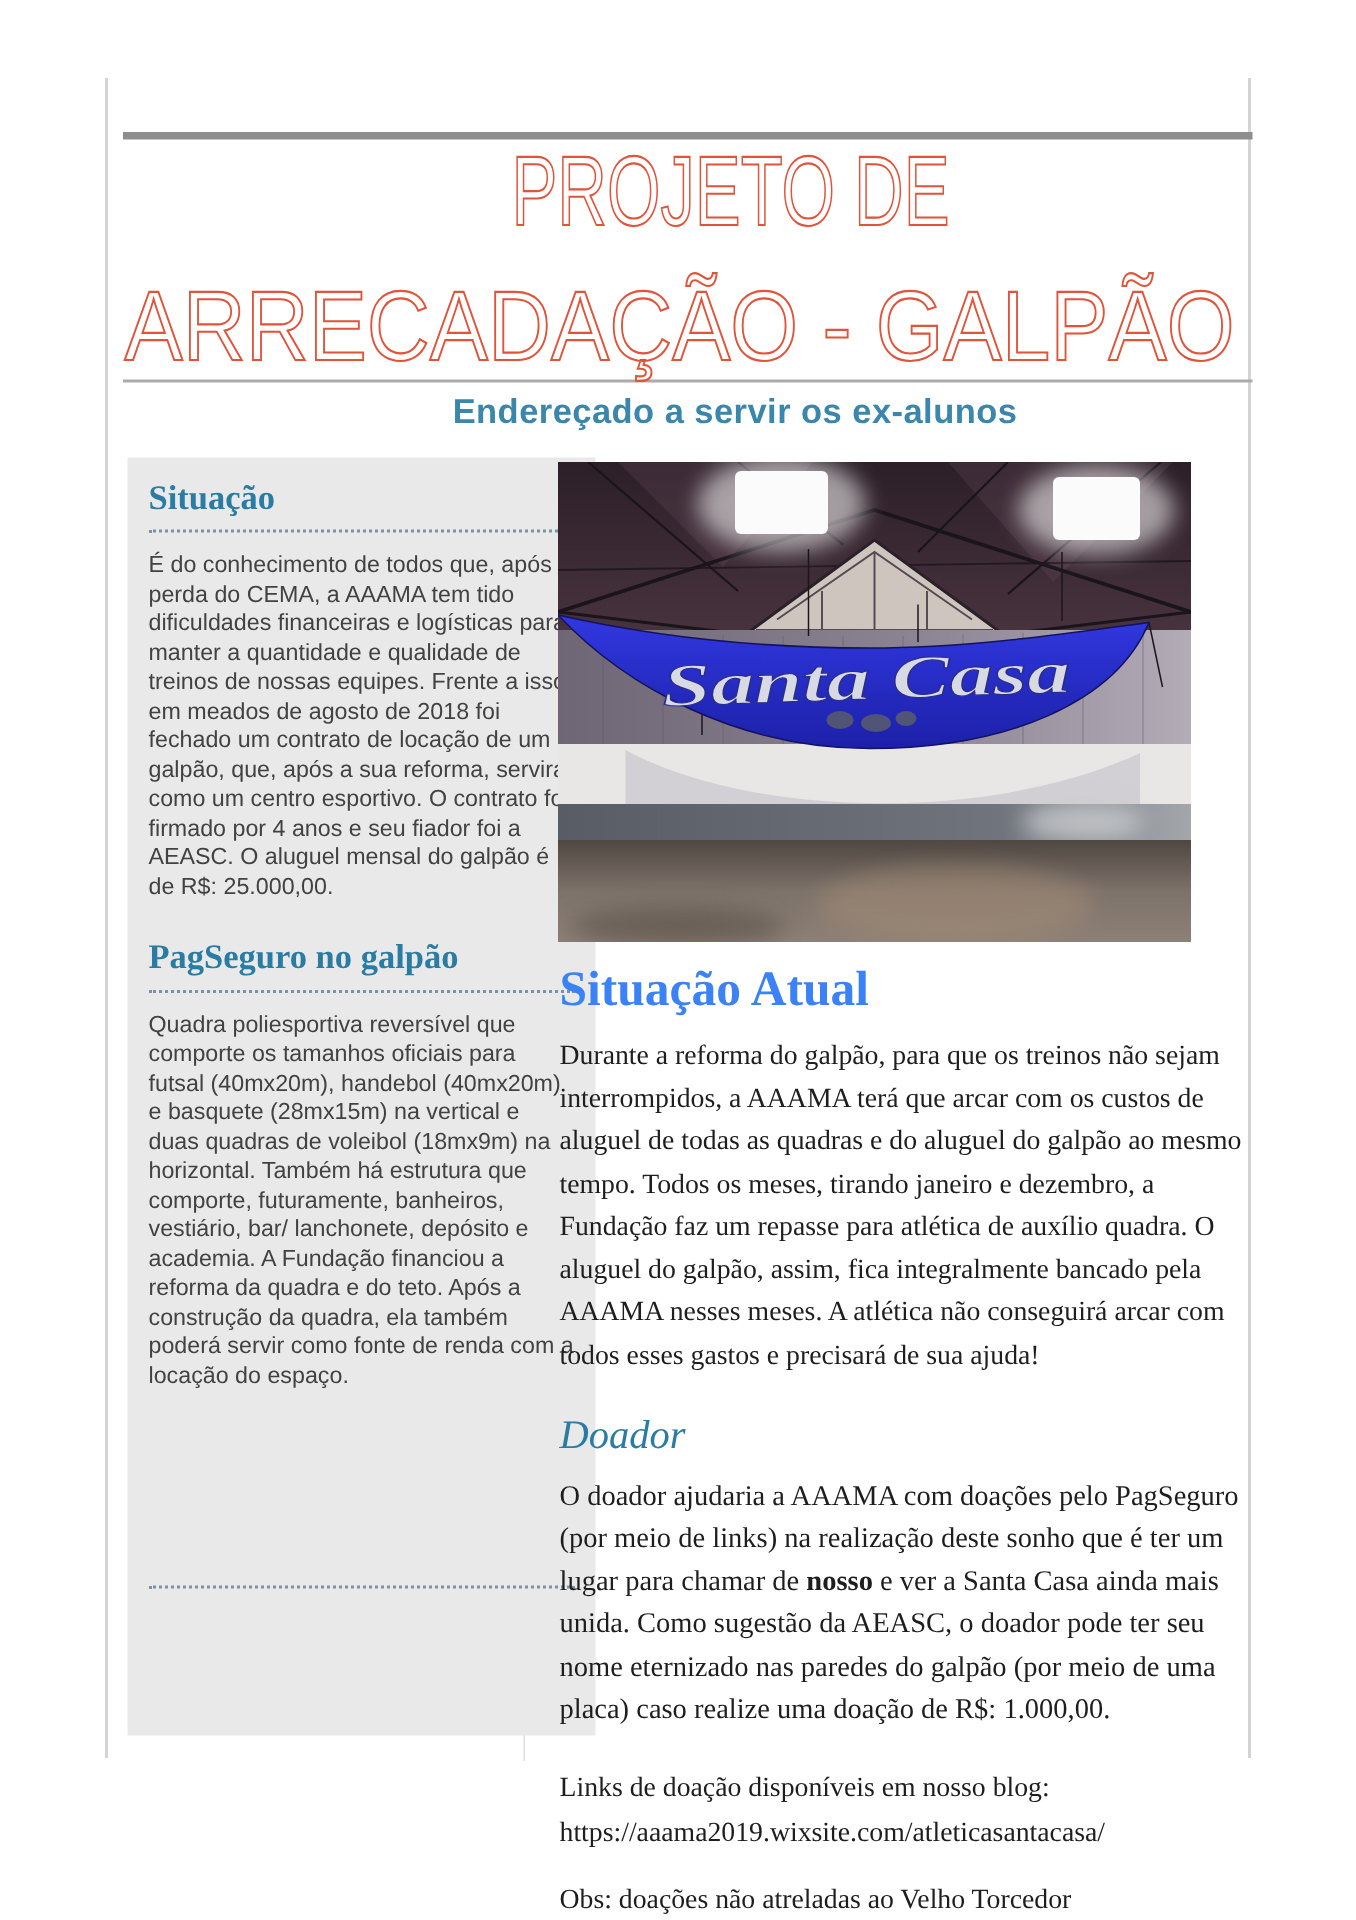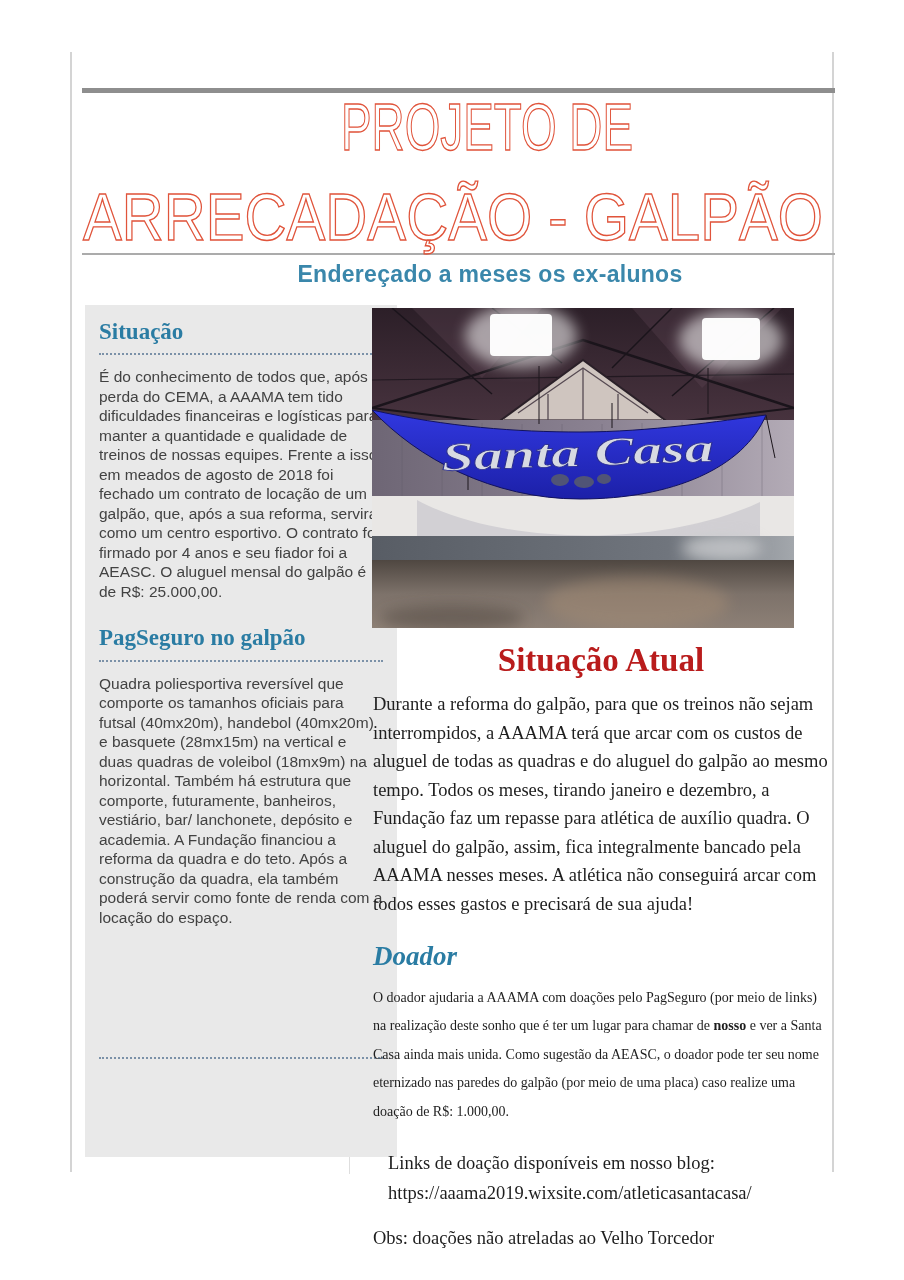--- a/index.html
+++ b/index.html
@@ -59,7 +59,7 @@
     <text class="t-line" x="378" y="148" text-anchor="middle" textLength="740" lengthAdjust="spacingAndGlyphs">ARRECADAÇÃO - GALPÃO</text>
   </svg>
 
-  <div class="subtitle">Endereçado a meses os ex-alunos</div>
+  <div class="subtitle">Endereçado a servir os ex-alunos</div>
 
   <aside class="sidebar">
     <h3 class="sb-h">Situação</h3>

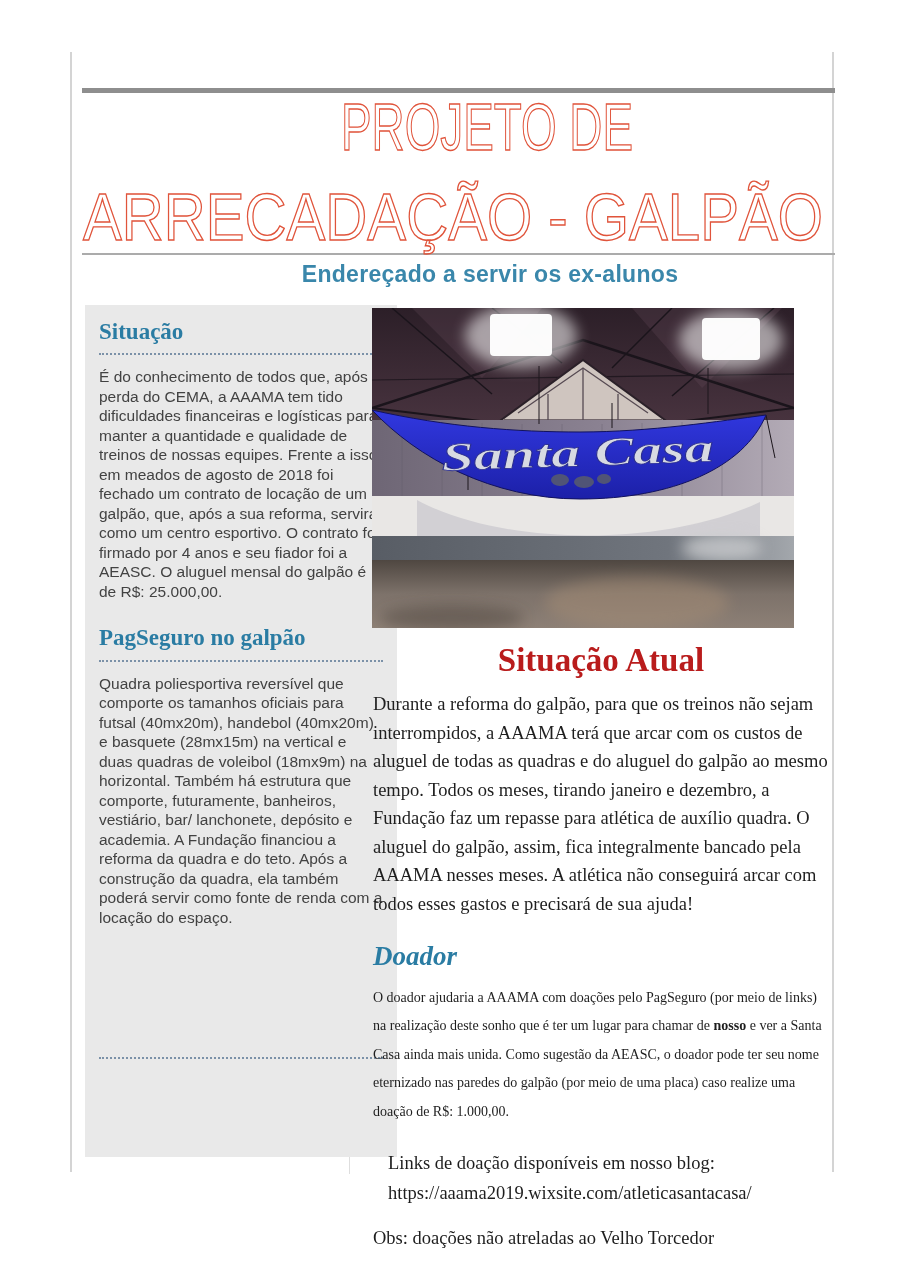--- a/index.html
+++ b/index.html
@@ -34,7 +34,7 @@
   .photo{position:absolute;left:372px;top:308px;width:422px;height:320px;}
   .main-col{position:absolute;left:373px;top:642px;width:456px;
             font-family:"Liberation Serif",serif;color:#1e1e1e;}
-  .main-h{font-size:33px;font-weight:700;color:#b91c1c;margin:0 0 12px;line-height:1.1;text-align:center;}
+  .main-h{font-size:33px;font-weight:700;color:#3b82f6;margin:0 0 12px;line-height:1.1;}
   .intro{font-size:18.5px;line-height:28.5px;margin:0 0 24px;}
   .doador{font-size:27px;font-style:italic;font-weight:700;color:#2a7ca3;margin:0 0 12px;line-height:1.1;}
   .donor{font-size:14px;line-height:28.5px;margin:0 0 22px;font-family:Liberation Serif, serif;}

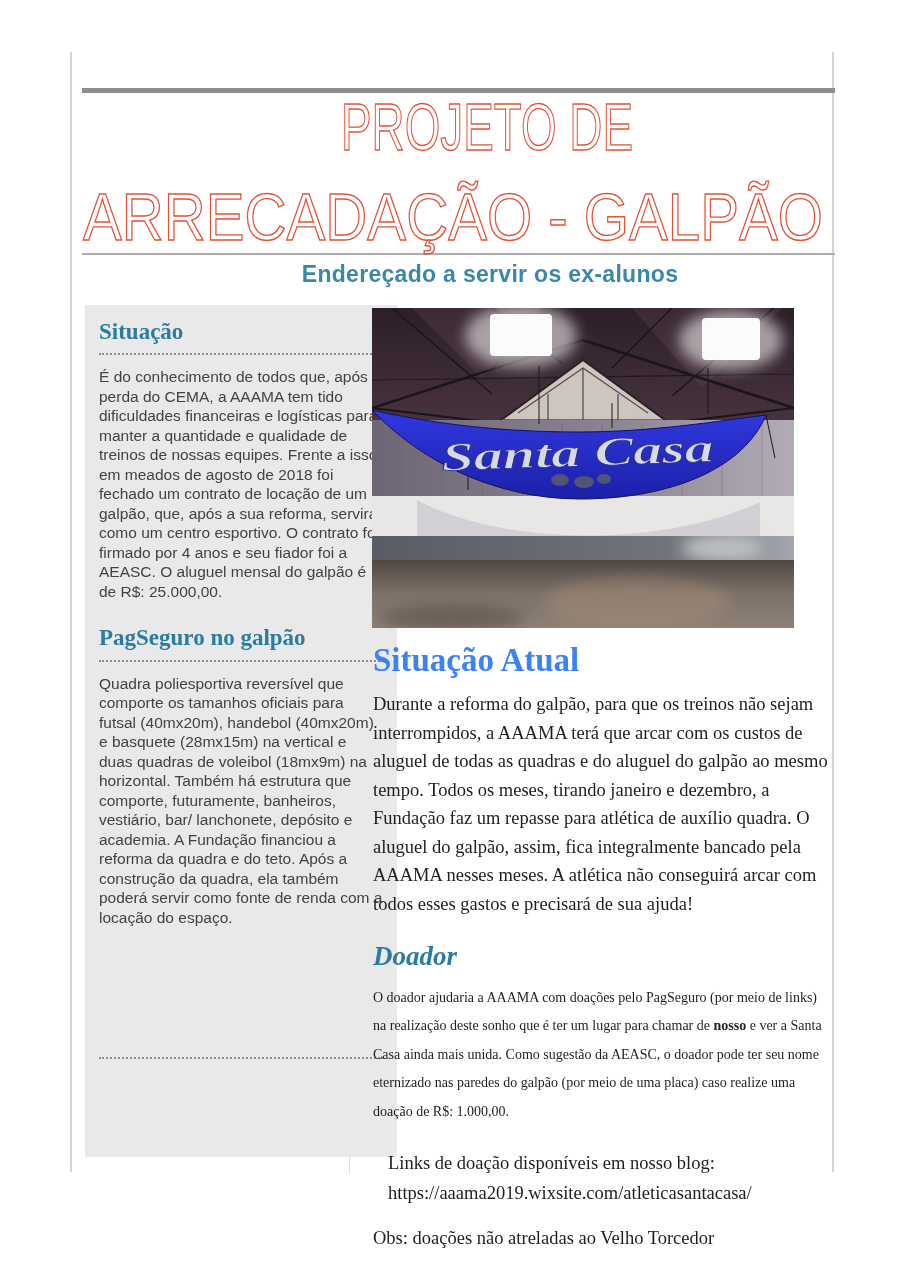--- a/index.html
+++ b/index.html
@@ -36,7 +36,7 @@
             font-family:"Liberation Serif",serif;color:#1e1e1e;}
   .main-h{font-size:33px;font-weight:700;color:#3b82f6;margin:0 0 12px;line-height:1.1;}
   .intro{font-size:18.5px;line-height:28.5px;margin:0 0 24px;}
-  .doador{font-size:27px;font-style:italic;font-weight:700;color:#2a7ca3;margin:0 0 12px;line-height:1.1;}
+  .doador{font-size:27px;font-style:italic;font-weight:400;color:#2a7ca3;margin:0 0 12px;line-height:1.1;}
   .donor{font-size:14px;line-height:28.5px;margin:0 0 22px;font-family:Liberation Serif, serif;}
   .donor b{font-weight:700;}
   .linksp{font-size:18.5px;line-height:30px;margin:0 15px 20px;}

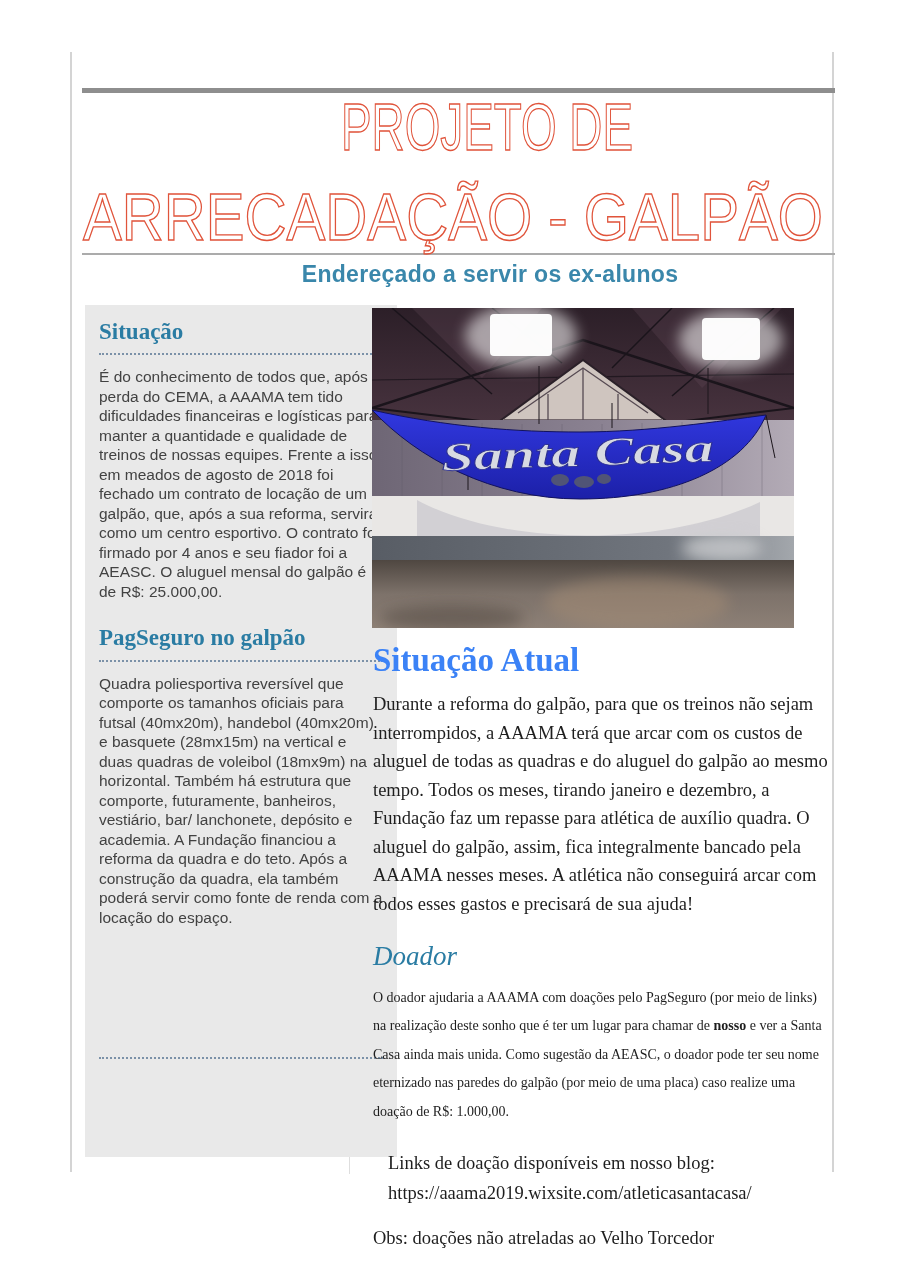--- a/index.html
+++ b/index.html
@@ -37,7 +37,7 @@
   .main-h{font-size:33px;font-weight:700;color:#3b82f6;margin:0 0 12px;line-height:1.1;}
   .intro{font-size:18.5px;line-height:28.5px;margin:0 0 24px;}
   .doador{font-size:27px;font-style:italic;font-weight:400;color:#2a7ca3;margin:0 0 12px;line-height:1.1;}
-  .donor{font-size:14px;line-height:28.5px;margin:0 0 22px;font-family:Liberation Serif, serif;}
+  .donor{font-size:19px;line-height:28.5px;margin:0 0 22px;font-family:Liberation Serif, serif;}
   .donor b{font-weight:700;}
   .linksp{font-size:18.5px;line-height:30px;margin:0 15px 20px;}
   .blog{color:#1e1e1e;cursor:pointer;}

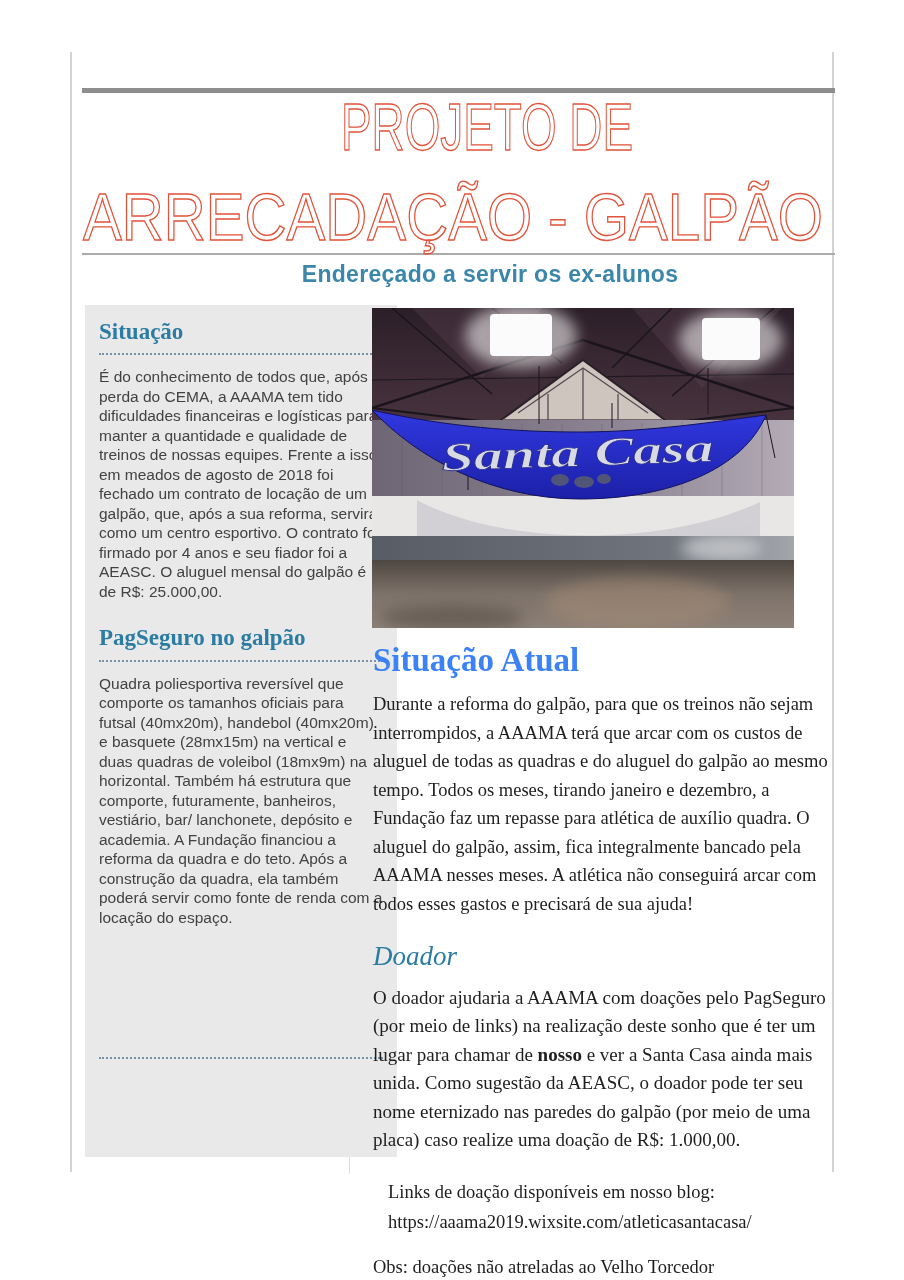--- a/index.html
+++ b/index.html
@@ -39,7 +39,7 @@
   .doador{font-size:27px;font-style:italic;font-weight:400;color:#2a7ca3;margin:0 0 12px;line-height:1.1;}
   .donor{font-size:19px;line-height:28.5px;margin:0 0 22px;font-family:Liberation Serif, serif;}
   .donor b{font-weight:700;}
-  .linksp{font-size:18.5px;line-height:30px;margin:0 15px 20px;}
+  .linksp{font-size:18.5px;line-height:30px;margin:0 0 20px;}
   .blog{color:#1e1e1e;cursor:pointer;}
   .obs{font-size:18.5px;margin:0;}
 </style>

